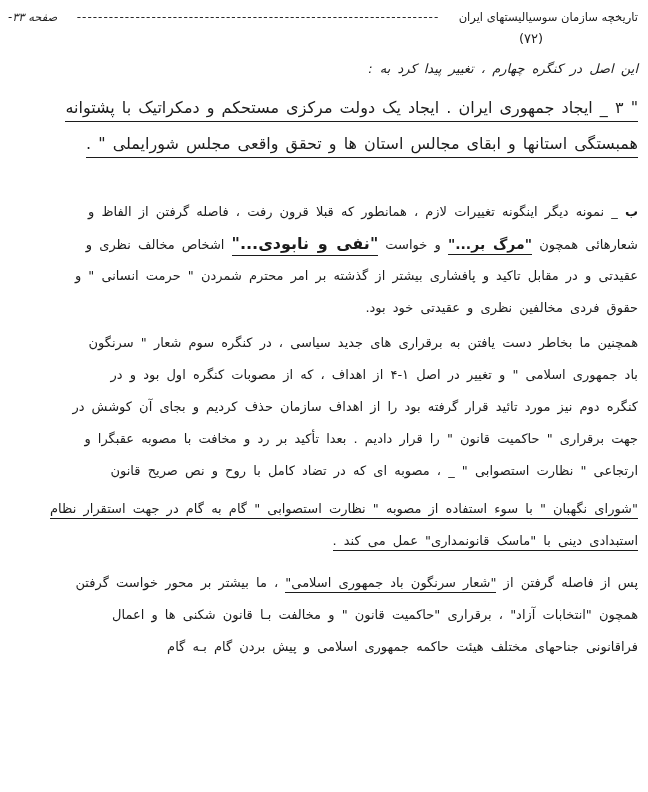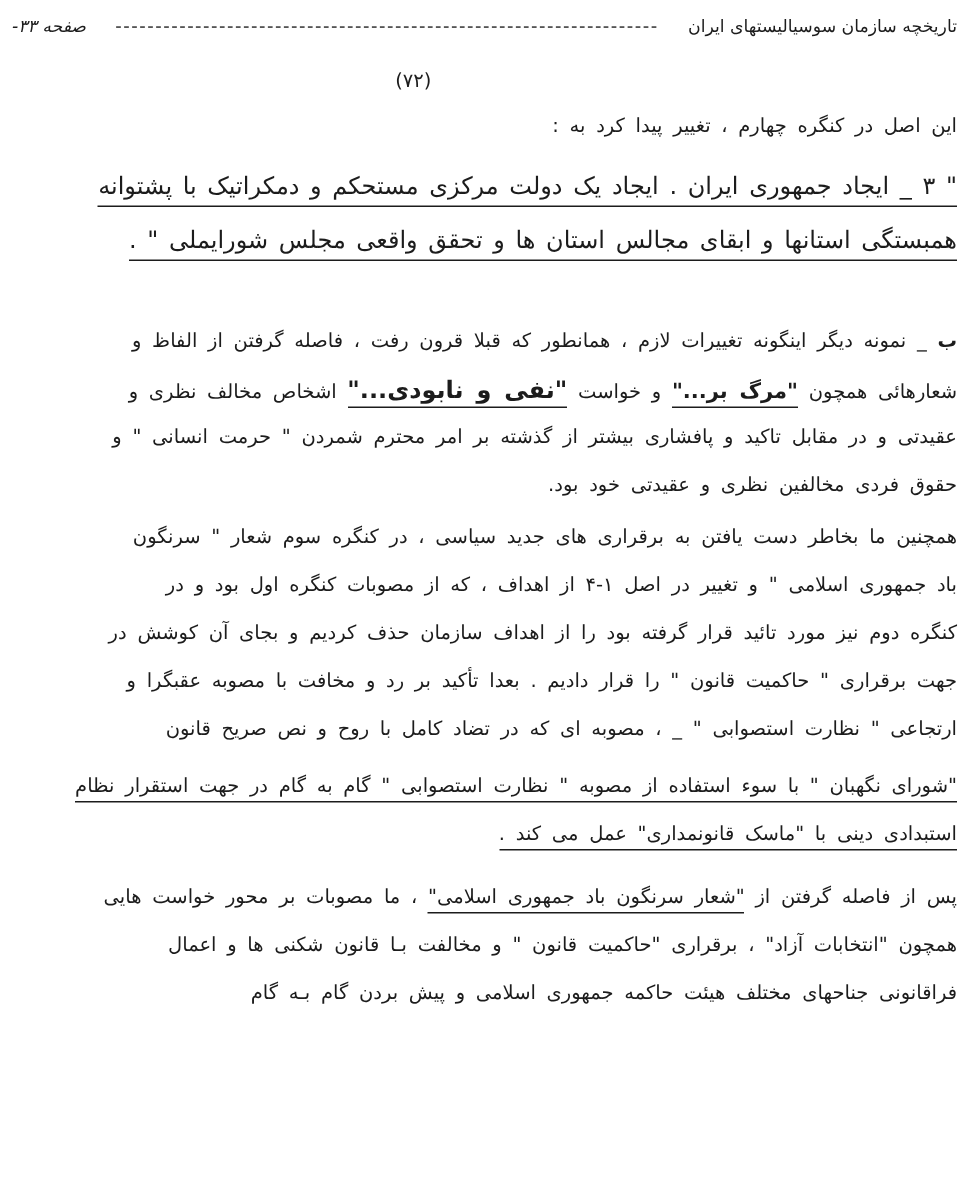--- a/index.html
+++ b/index.html
@@ -15,7 +15,7 @@
   .h-dashes { flex:1; overflow:hidden; white-space:nowrap; margin:0 8px; font-size:12px; letter-spacing:1px; direction:ltr; text-align:center; color:#2a2a2a; }
   .h-page { white-space:nowrap;font-style:italic; }
 
-  .marker { margin-top:20px; height:18px; line-height:18px; font-size:13px; text-align:center; padding-left:0; padding-right:95px; }
+  .marker { margin-top:4px; height:18px; line-height:18px; font-size:13px; text-align:right; padding-left:0; padding-right:95px; }
 
   .line { font-size:13px; height:32px; line-height:32px; white-space:nowrap; text-align:right; word-spacing:3px; }
   .intro { margin-top:10px; height:22px; line-height:22px; }

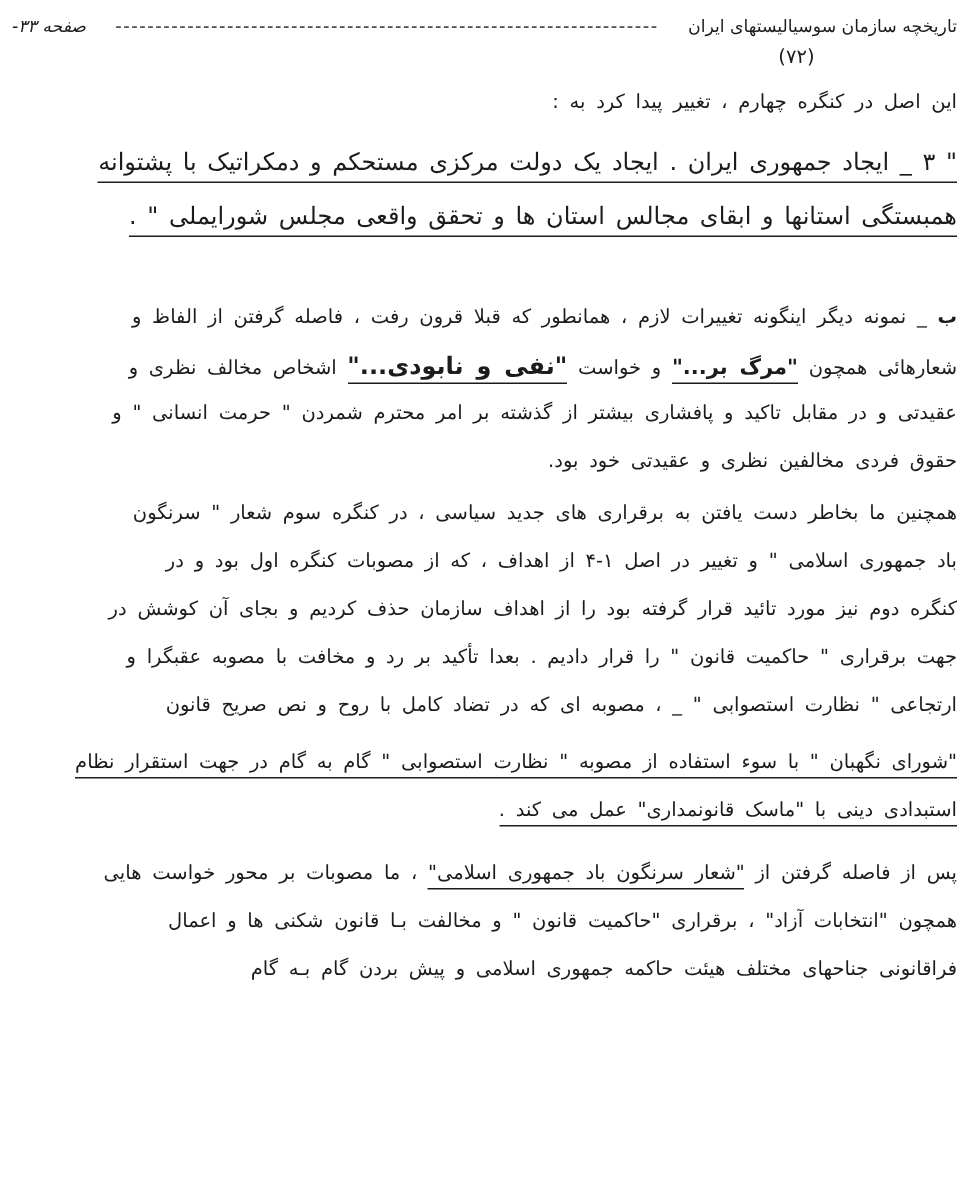--- a/index.html
+++ b/index.html
@@ -18,7 +18,7 @@
   .marker { margin-top:4px; height:18px; line-height:18px; font-size:13px; text-align:right; padding-left:0; padding-right:95px; }
 
   .line { font-size:13px; height:32px; line-height:32px; white-space:nowrap; text-align:right; word-spacing:3px; }
-  .intro { margin-top:10px; height:22px; line-height:22px; }
+  .intro { margin-top:10px; height:22px; line-height:22px;font-style:italic; }
 
   .principle { margin-top:10px; }
   .pline { font-size:16px; height:36px; line-height:36px; white-space:nowrap; text-align:right; word-spacing:2px; }

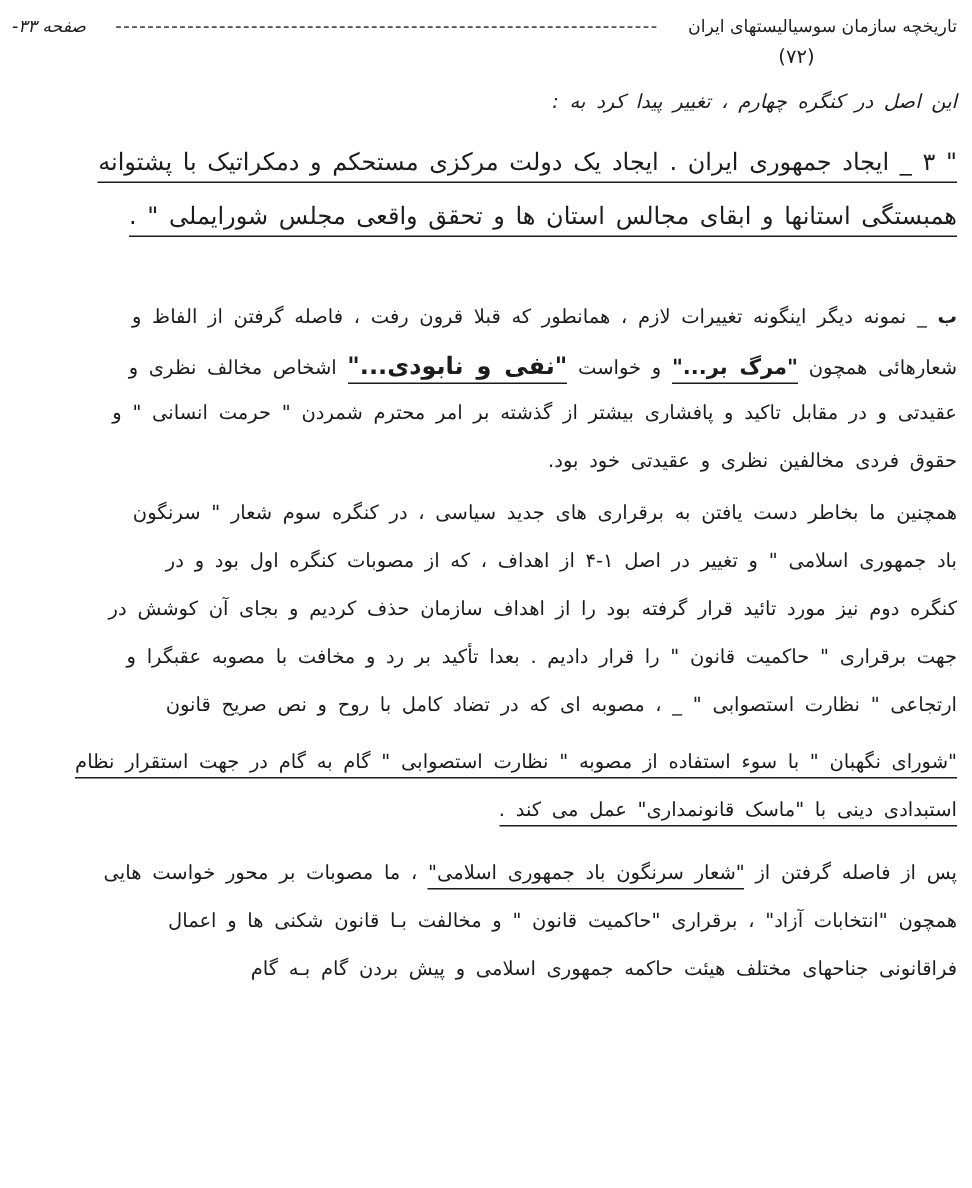--- a/index.html
+++ b/index.html
@@ -91,7 +91,7 @@
 
   <div class="para-last">
     <div class="line">
-      <span>پس از فاصله گرفتن از </span><span class="ul">"شعار سرنگون باد جمهوری اسلامی"</span><span> ، ما مصوبات بر محور خواست هایی</span>
+      <span>پس از فاصله گرفتن از </span><span class="ul">"شعار سرنگون باد جمهوری اسلامی"</span><span> ، ما بیشتر بر محور خواست گرفتن</span>
     </div>
     <div class="line">همچون  "انتخابات آزاد" ، برقراری "حاکمیت قانون " و مخالفت  بـا قانون شکنی ها و اعمال</div>
     <div class="line">فراقانونی جناحهای  مختلف هیئت حاکمه جمهوری اسلامی و  پیش بردن گام  بـه گام</div>

